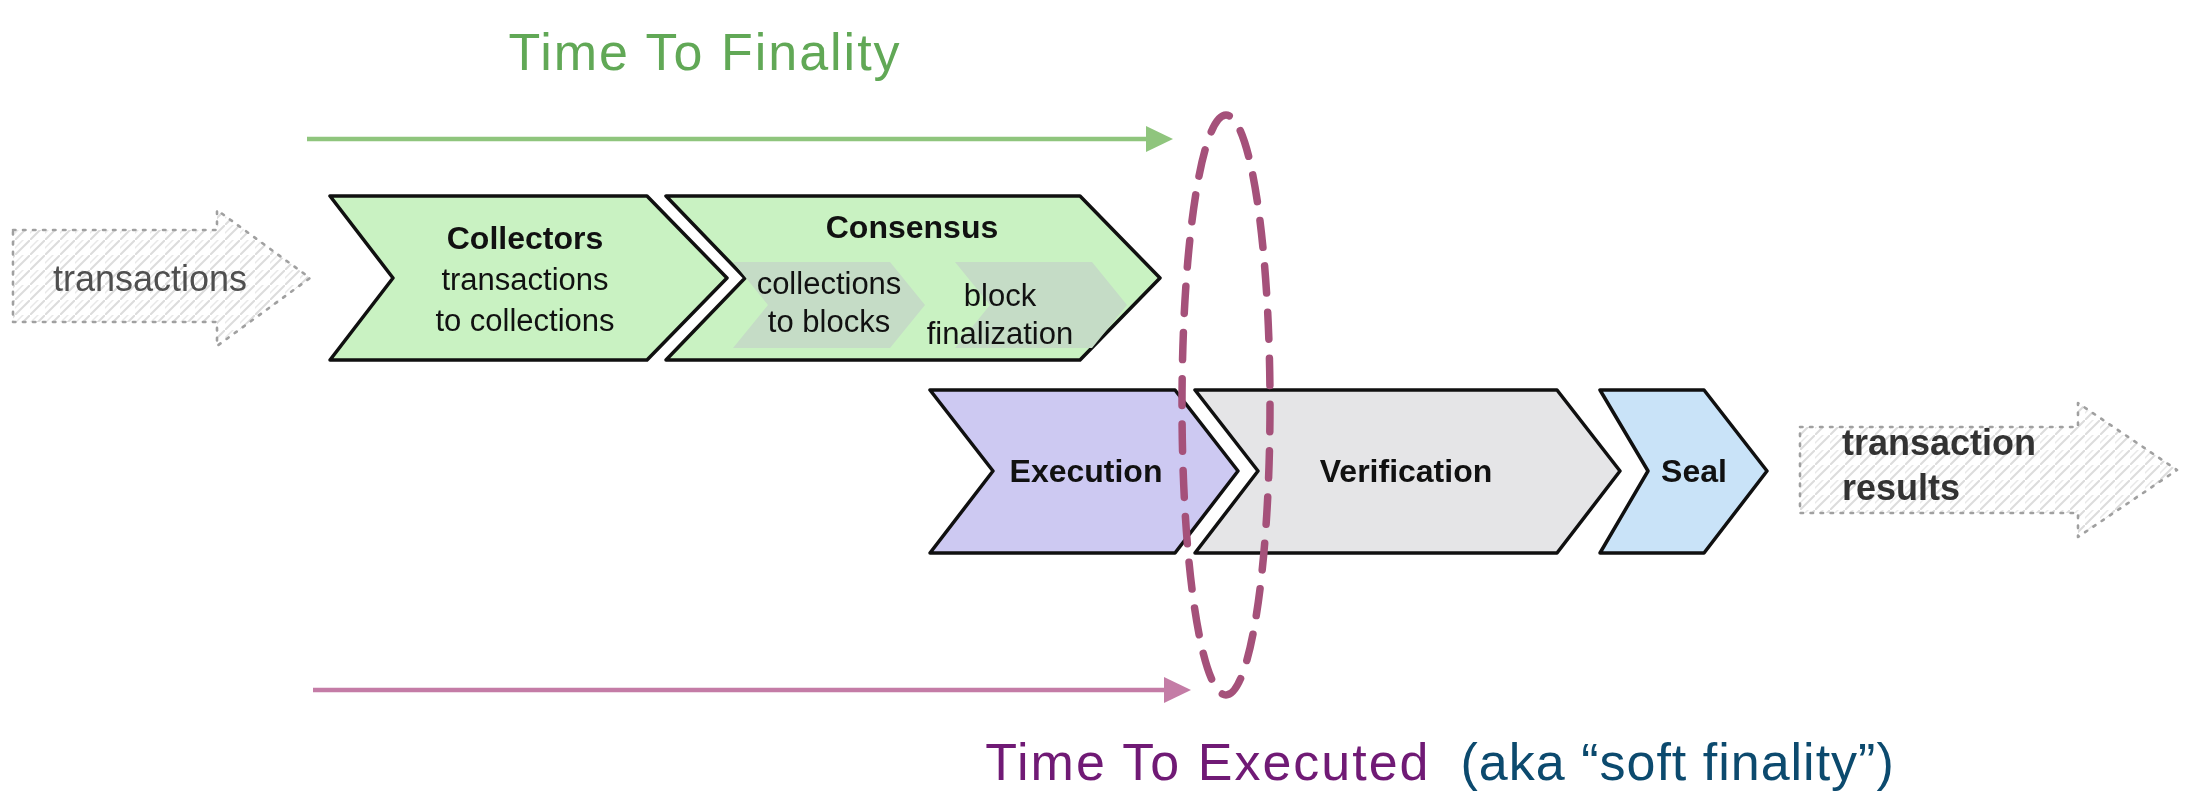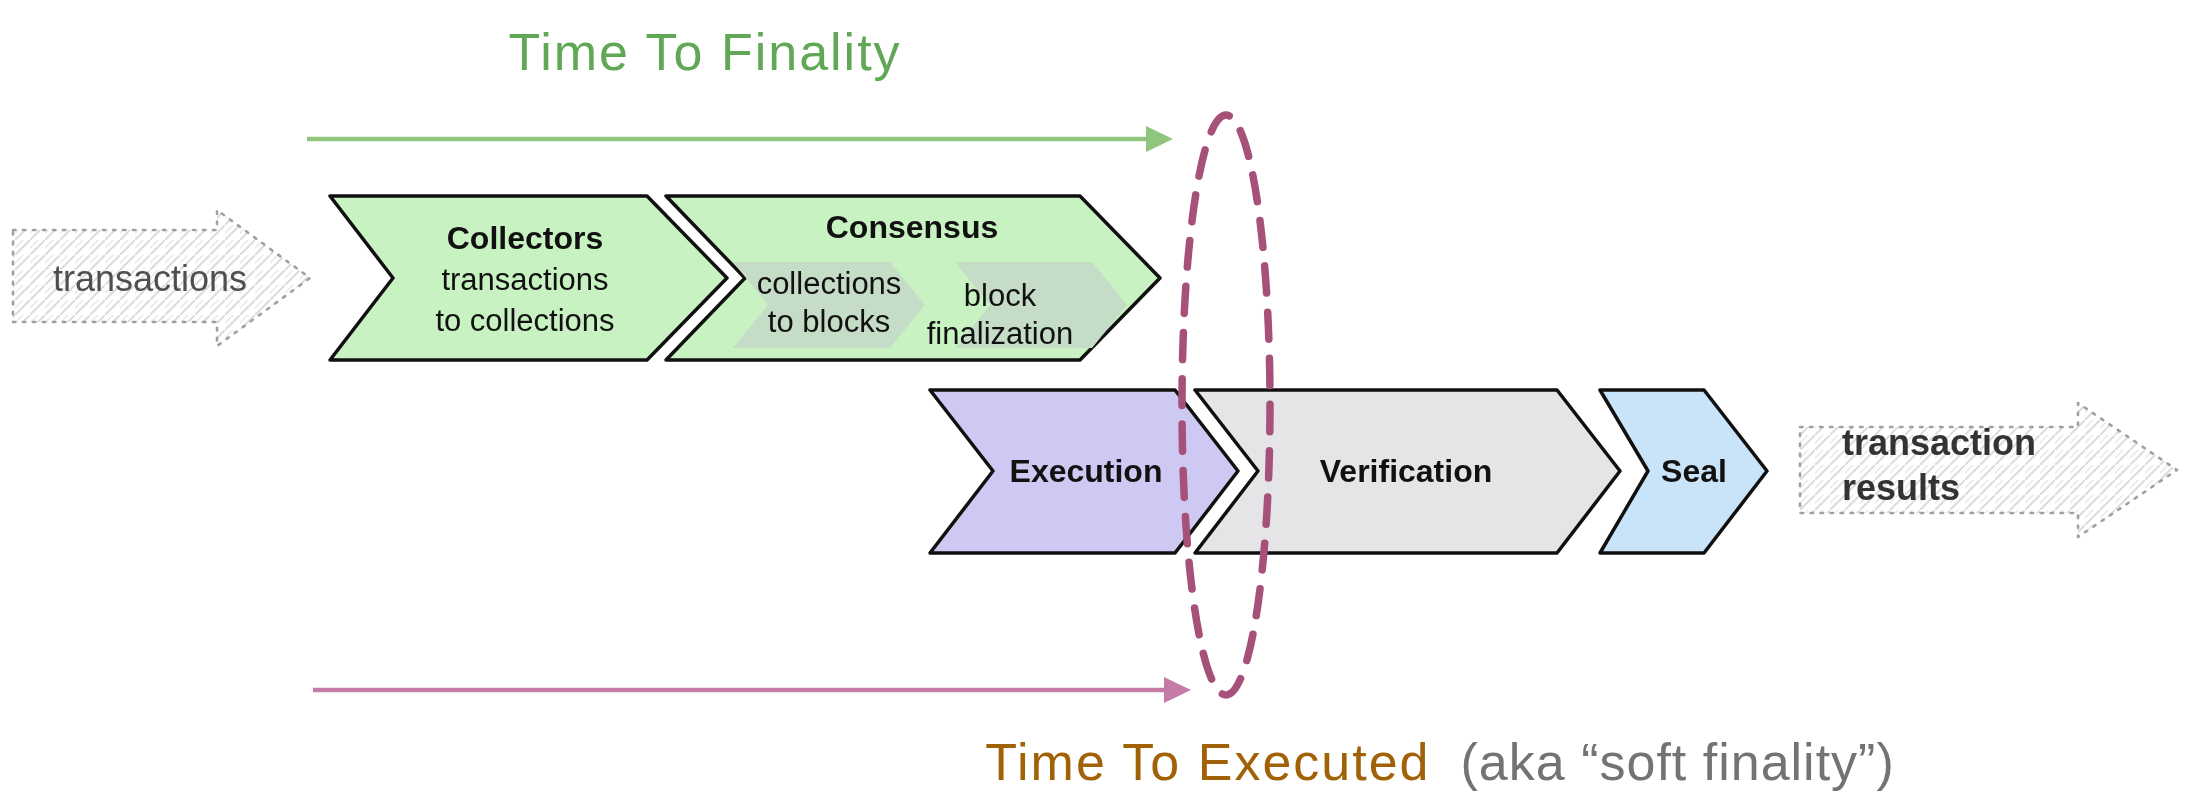--- a/index.html
+++ b/index.html
@@ -15,7 +15,7 @@
   .sub-line{font-weight:normal;font-size:31px;line-height:38px;}
   .heading{font-size:52px;letter-spacing:2px;font-weight:normal;}
   #finality-heading{color:#61a856;}
-  #executed-heading .main{color:#a16207;}
+  #executed-heading .main{color:#701a75;}
   #executed-heading .note{color:#737373;margin-left:30px;letter-spacing:1px;}
   .sketch-label{font-size:36px;color:#4f4f4f;line-height:45px;}
   #results-label{color:#333;}

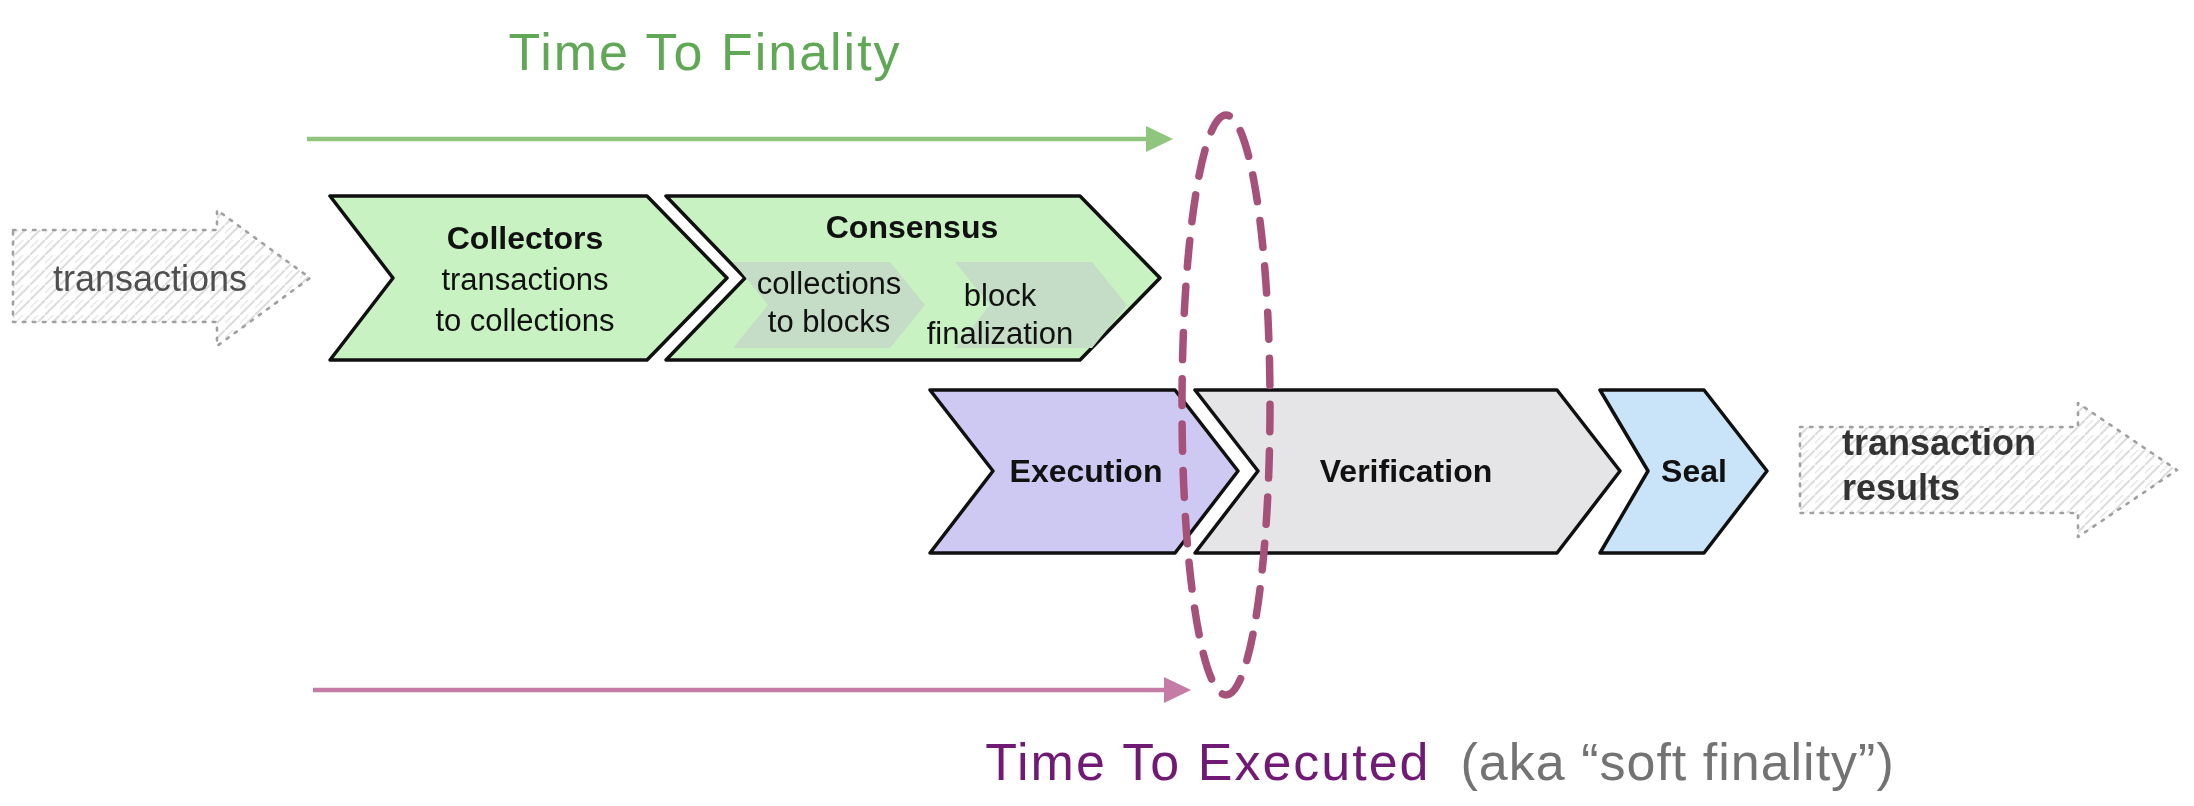--- a/index.html
+++ b/index.html
@@ -16,7 +16,7 @@
   .heading{font-size:52px;letter-spacing:2px;font-weight:normal;}
   #finality-heading{color:#61a856;}
   #executed-heading .main{color:#701a75;}
-  #executed-heading .note{color:#737373;margin-left:30px;letter-spacing:1px;}
+  #executed-heading .note{color:#0c4a6e;margin-left:30px;letter-spacing:1px;}
   .sketch-label{font-size:36px;color:#4f4f4f;line-height:45px;}
   #results-label{color:#333;}
 </style>

